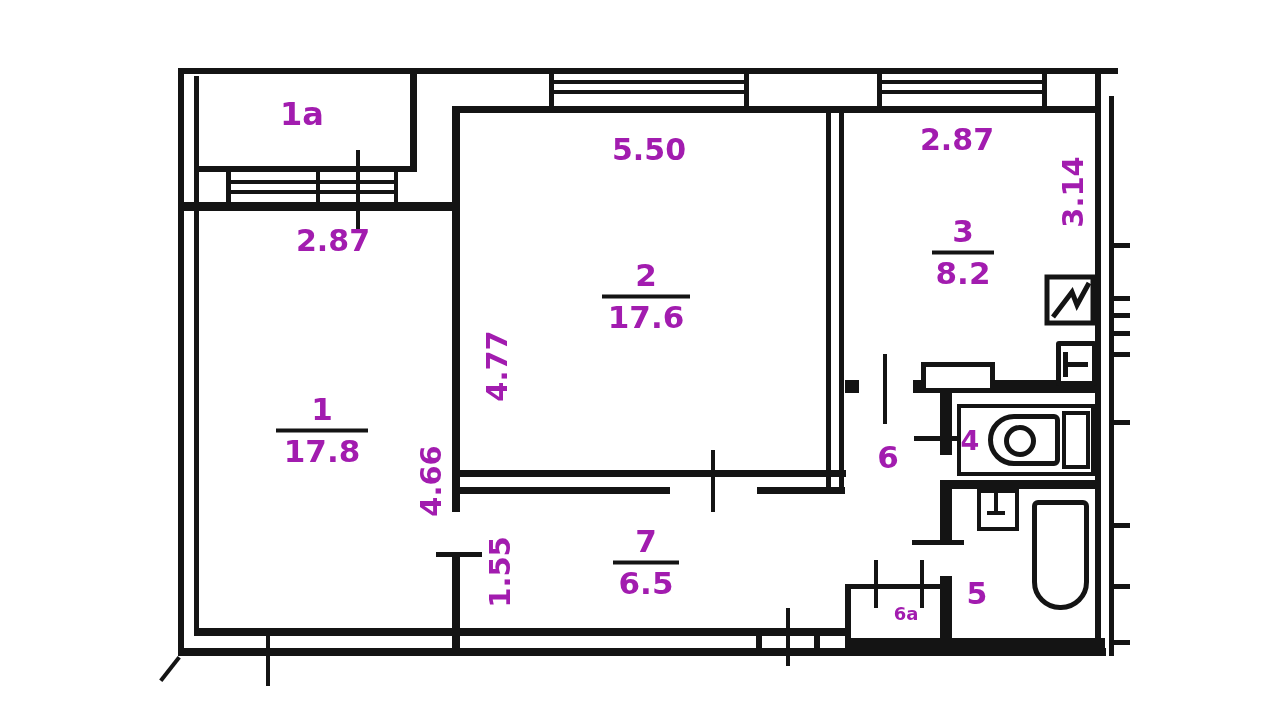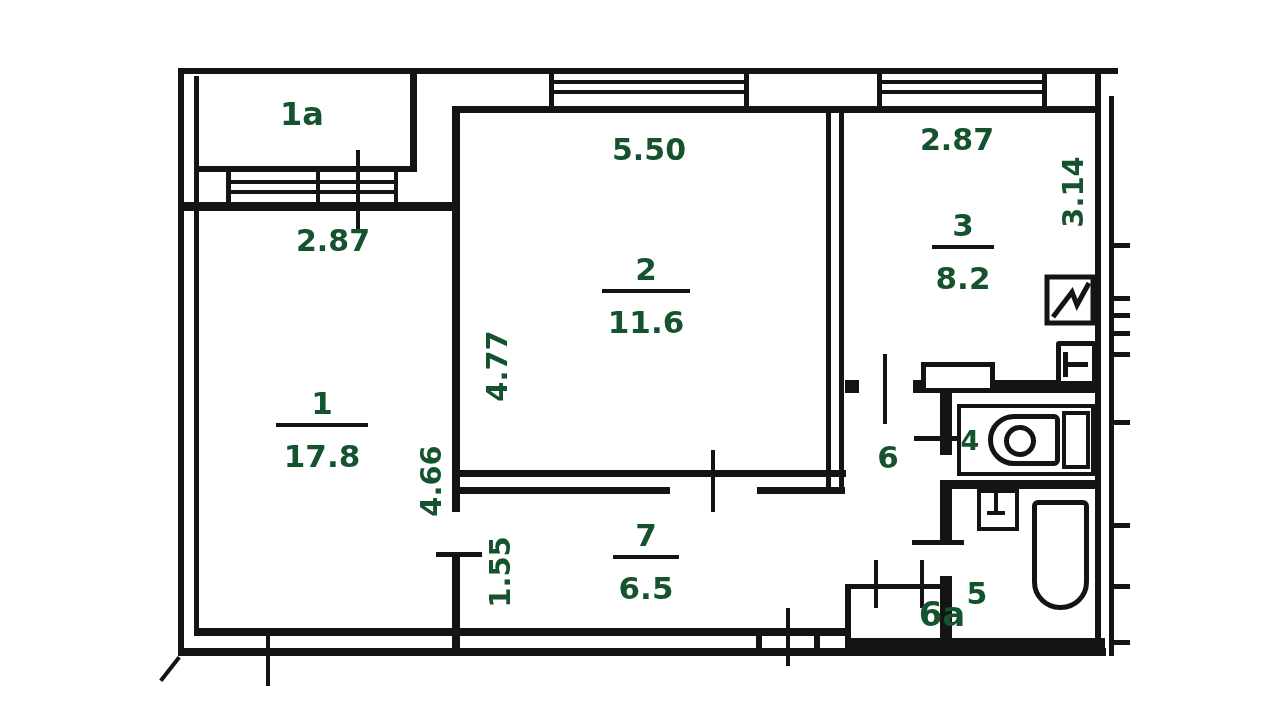--- a/index.html
+++ b/index.html
@@ -4,7 +4,7 @@
 <style>
   html,body{margin:0;padding:0;background:#ffffff;}
   .stage{position:relative;width:1280px;height:720px;background:#fff;overflow:hidden;
-         font-family:"DejaVu Sans",sans-serif;color:#14532d;}
+         font-family:"DejaVu Sans",sans-serif;color:#a21caf;}
   .w{position:absolute;background:#141414;}
   .box{position:absolute;border:5px solid #141414;background:#fff;box-sizing:border-box;}
   .box4{border-width:4px;}

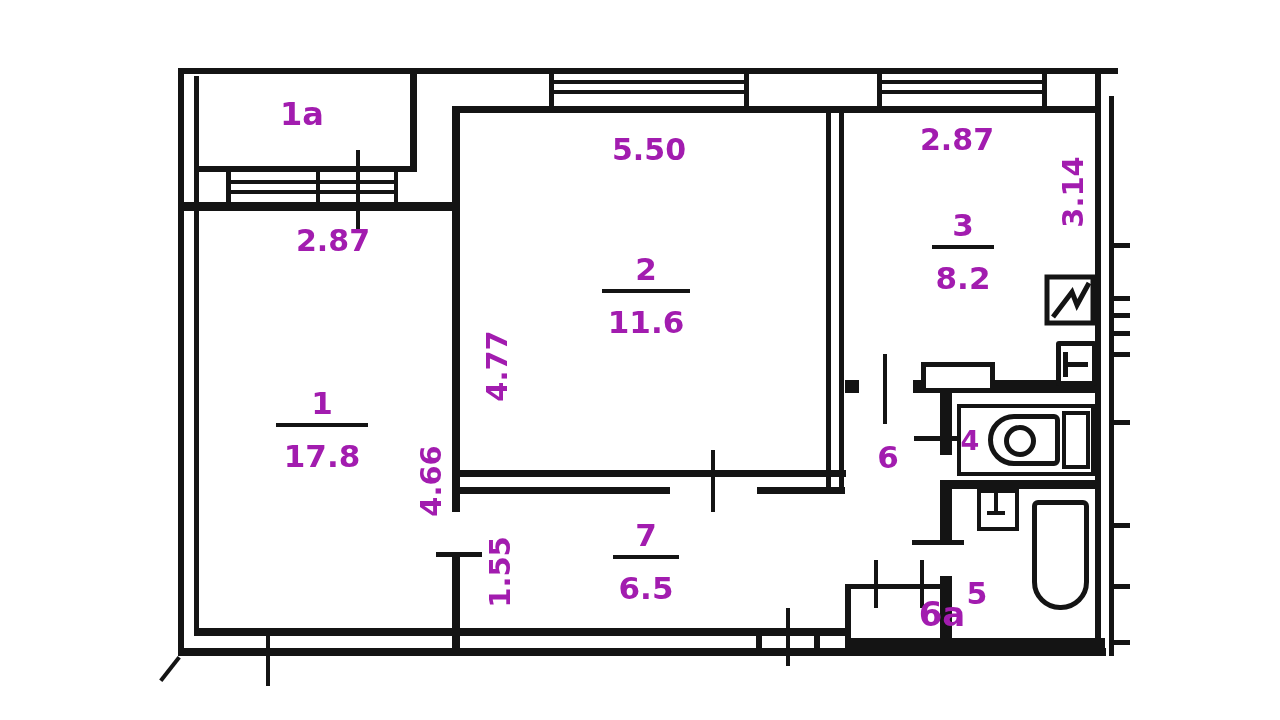--- a/index.html
+++ b/index.html
@@ -13,7 +13,7 @@
   .dim.rot{transform:translate(-50%,-50%) rotate(-90deg);}
   .frac{position:absolute;transform:translate(-50%,-50%);text-align:center;font-weight:700;line-height:1;}
   .frac .num{display:block;border-bottom:4px solid #141414;padding-bottom:4px;margin:0 auto;}
-  .frac .area{display:block;padding-top:14px;text-align:center;}
+  .frac .area{display:block;padding-top:3px;text-align:center;}
   .svgicon{position:absolute;}
 </style>
 </head>

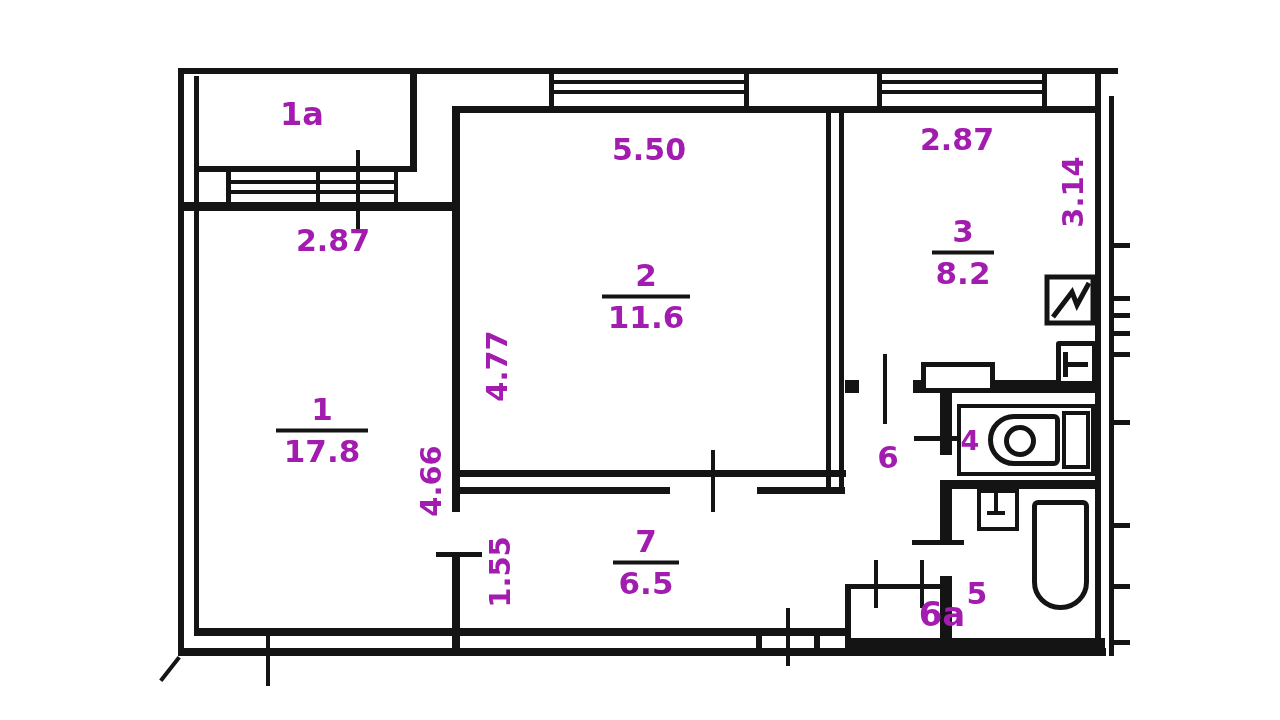--- a/index.html
+++ b/index.html
@@ -129,7 +129,7 @@
 
   <div class="frac" style="left:646px;top:296px;font-size:31px">
     <span class="num" style="width:88px">2</span>
-    <span class="area">11.6</span>
+    <span class="area">17.6</span>
   </div>
 
   <div class="frac" style="left:963px;top:252px;font-size:31px">

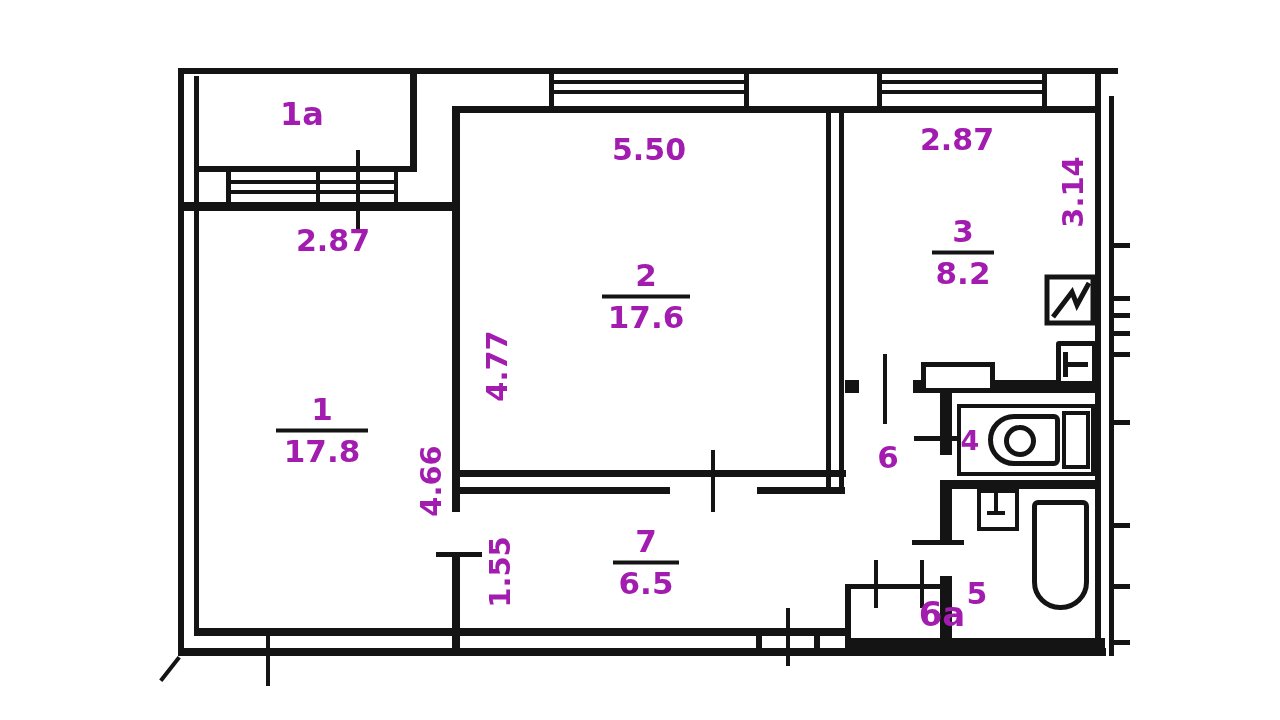--- a/index.html
+++ b/index.html
@@ -151,7 +151,7 @@
   <div class="lbl" style="left:977px;top:594px;font-size:30px">
     <span>5</span>
   </div>
-  <div class="lbl" style="left:942px;top:614px;font-size:34px">
+  <div class="lbl" style="left:906px;top:614px;font-size:18px">
     <span>6a</span>
   </div>
 

